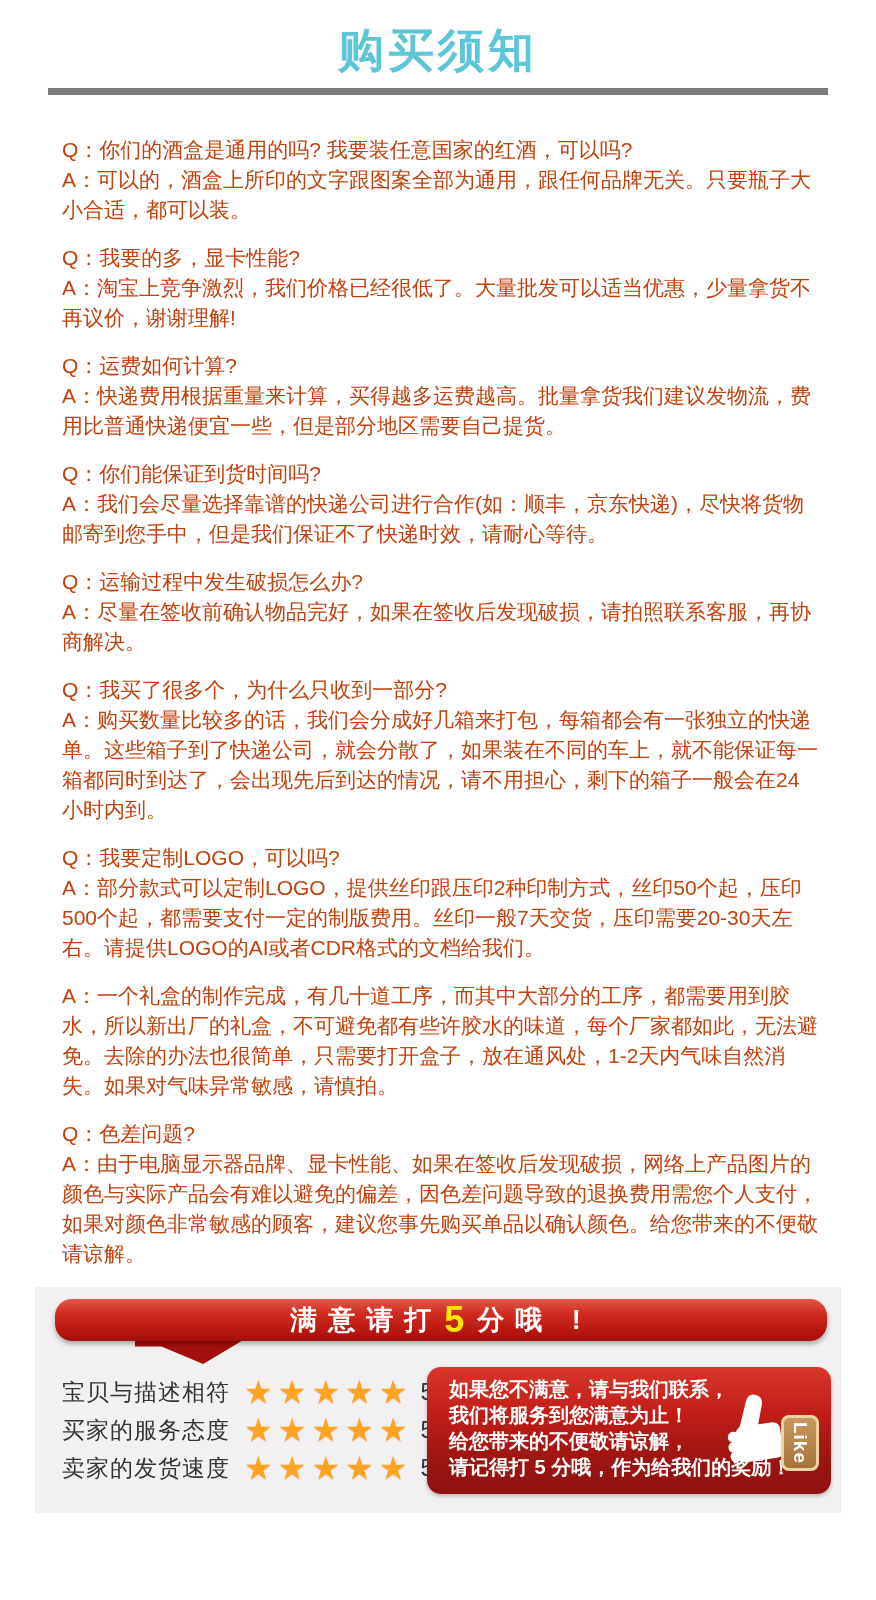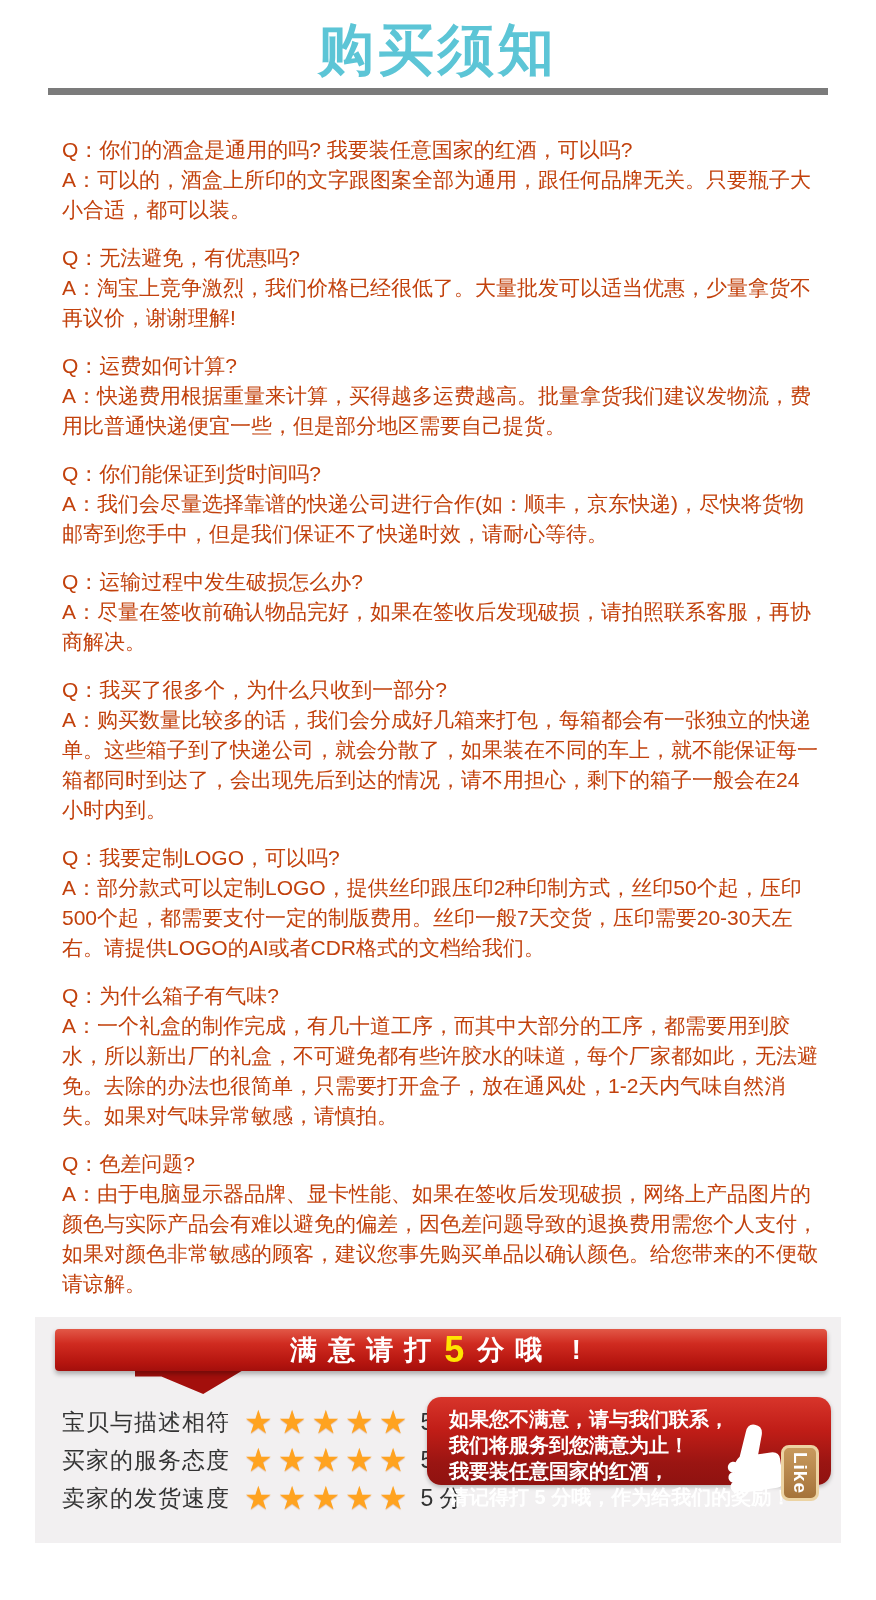--- a/index.html
+++ b/index.html
@@ -15,7 +15,7 @@
   .header { padding-top: 22px; }
   .page-title {
     text-align: center;
-    font-size: 56px;
+    font-size: 46px;
     font-weight: bold;
     color: #5cc5d6;
     letter-spacing: 4px;

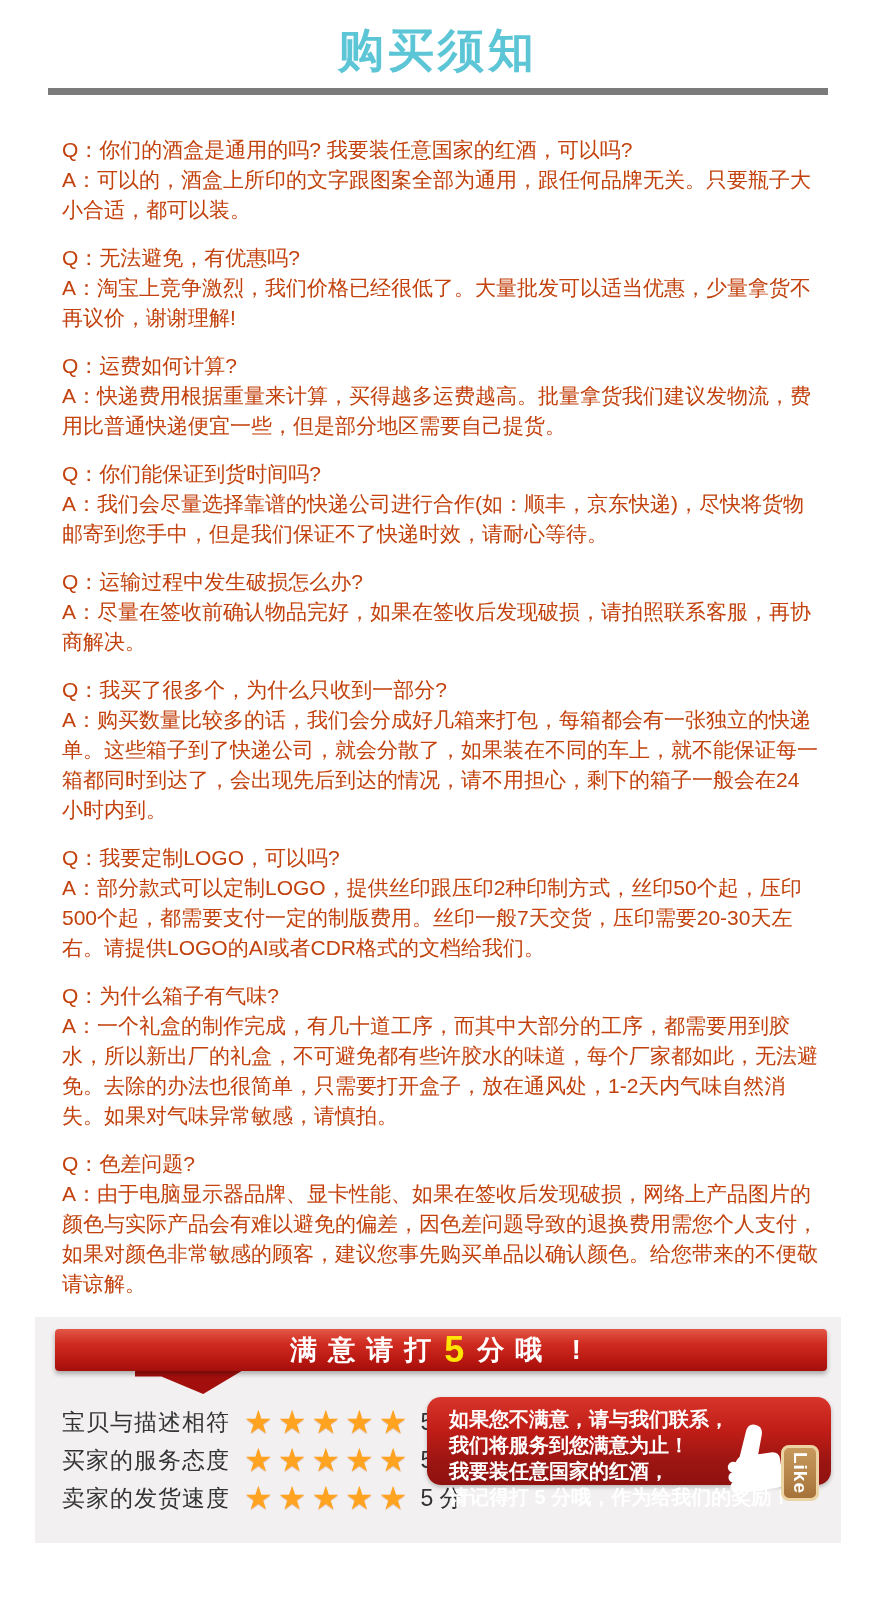--- a/index.html
+++ b/index.html
@@ -166,7 +166,7 @@
     <div class="faq-a">A：可以的，酒盒上所印的文字跟图案全部为通用，跟任何品牌无关。只要瓶子大小合适，都可以装。</div>
   </div>
   <div class="faq-block">
-    <div class="faq-q">Q：无法避免，有优惠吗?</div>
+    <div class="faq-q">Q：我要的多，显卡性能?</div>
     <div class="faq-a">A：淘宝上竞争激烈，我们价格已经很低了。大量批发可以适当优惠，少量拿货不再议价，谢谢理解!</div>
   </div>
   <div class="faq-block">

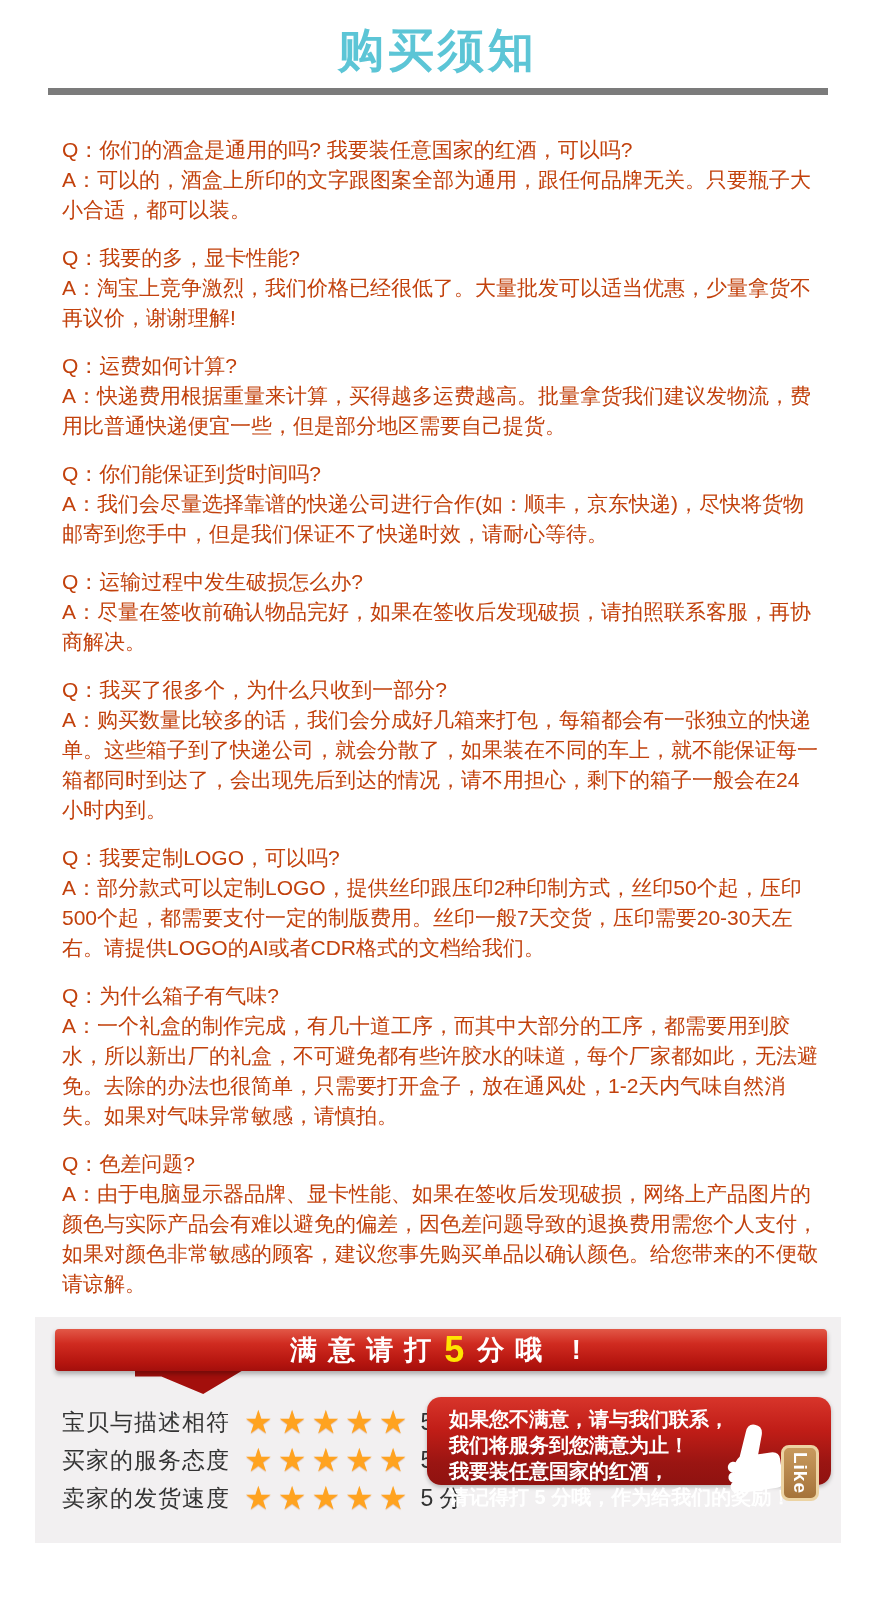--- a/index.html
+++ b/index.html
@@ -190,7 +190,6 @@
     <div class="faq-a">A：部分款式可以定制LOGO，提供丝印跟压印2种印制方式，丝印50个起，压印500个起，都需要支付一定的制版费用。丝印一般7天交货，压印需要20-30天左右。请提供LOGO的AI或者CDR格式的文档给我们。</div>
   </div>
   <div class="faq-block">
-    <div class="faq-q">Q：为什么箱子有气味?</div>
     <div class="faq-a">A：一个礼盒的制作完成，有几十道工序，而其中大部分的工序，都需要用到胶水，所以新出厂的礼盒，不可避免都有些许胶水的味道，每个厂家都如此，无法避免。去除的办法也很简单，只需要打开盒子，放在通风处，1-2天内气味自然消失。如果对气味异常敏感，请慎拍。</div>
   </div>
   <div class="faq-block">

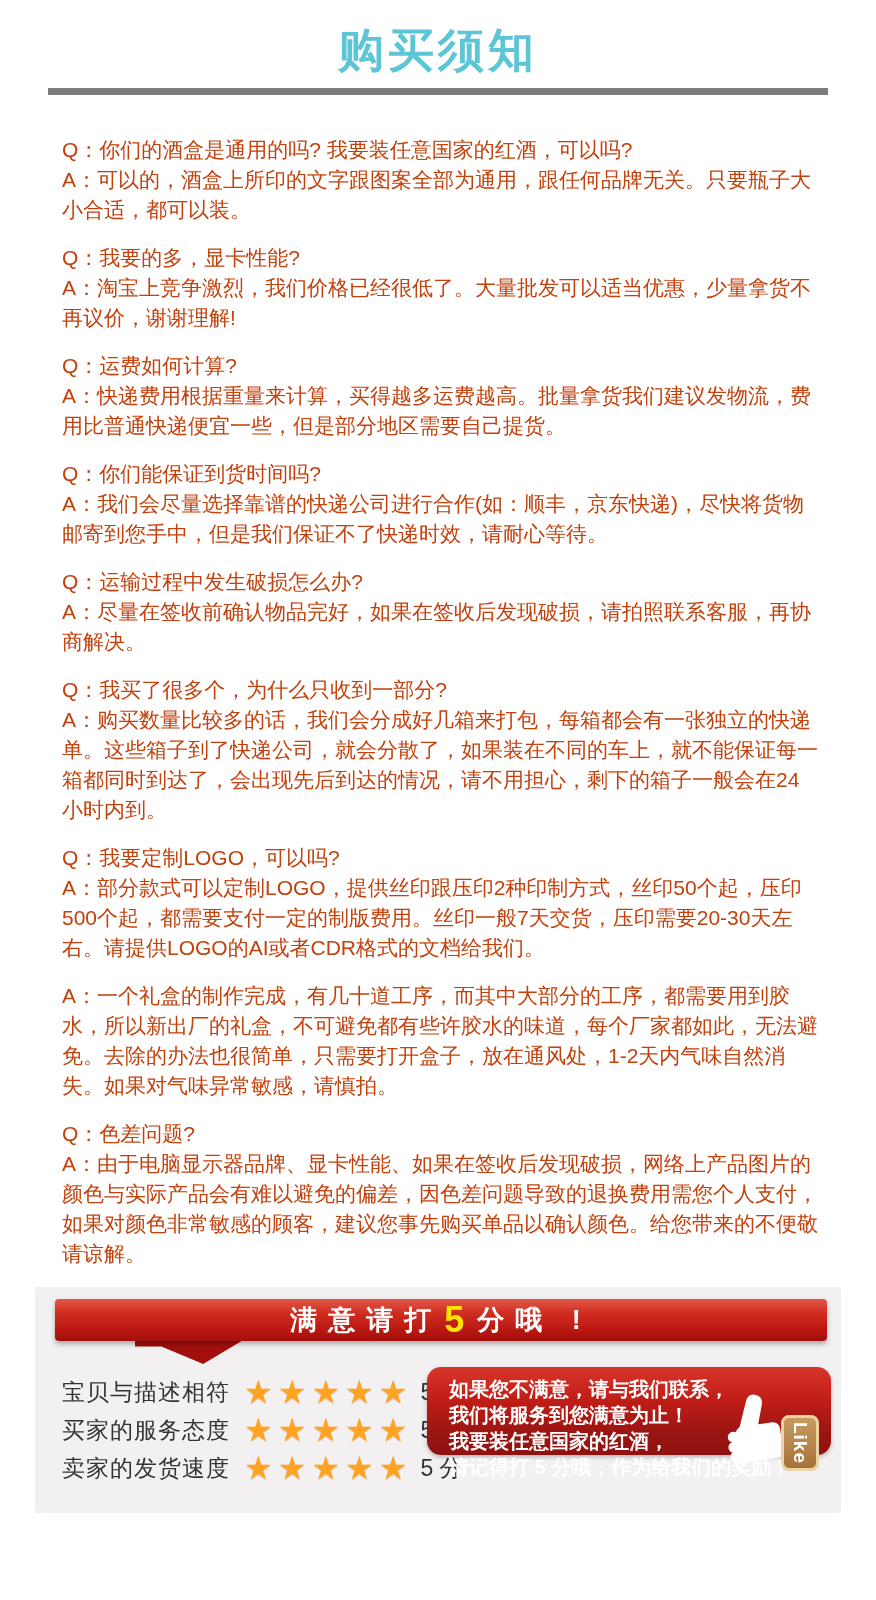--- a/index.html
+++ b/index.html
@@ -48,7 +48,7 @@
     position: absolute;
     left: 20px; top: 12px;
     width: 772px; height: 42px;
-    border-radius: 4px;
+    border-radius: 17px;
     background: linear-gradient(180deg, #e25847 0%, #d02b20 35%, #b5150f 80%, #a30f0c 100%);
     box-shadow: 0 3px 5px rgba(0,0,0,0.30);
     display: flex;

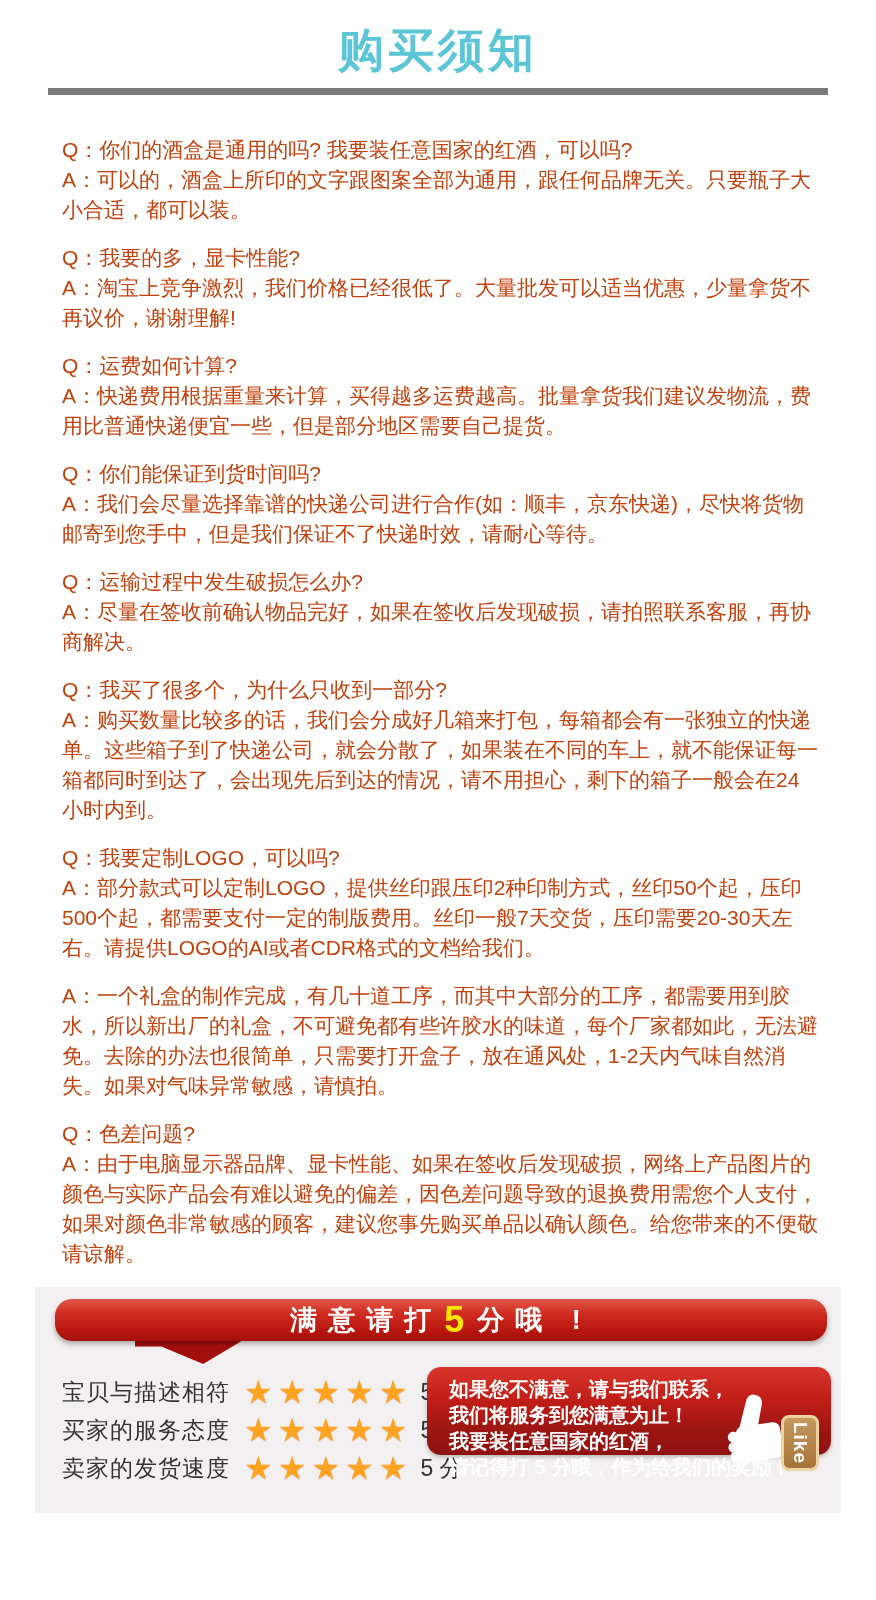--- a/index.html
+++ b/index.html
@@ -111,7 +111,7 @@
   .contact-box {
     position: absolute;
     top: 80px; right: 10px;
-    width: 404px; height: 88px;
+    width: 404px; height: 127px;
     border-radius: 14px;
     background: linear-gradient(180deg, #d8352b 0%, #c01d17 38%, #9a1512 75%, #8f1210 100%);
     box-shadow: 0 2px 4px rgba(0,0,0,0.25);

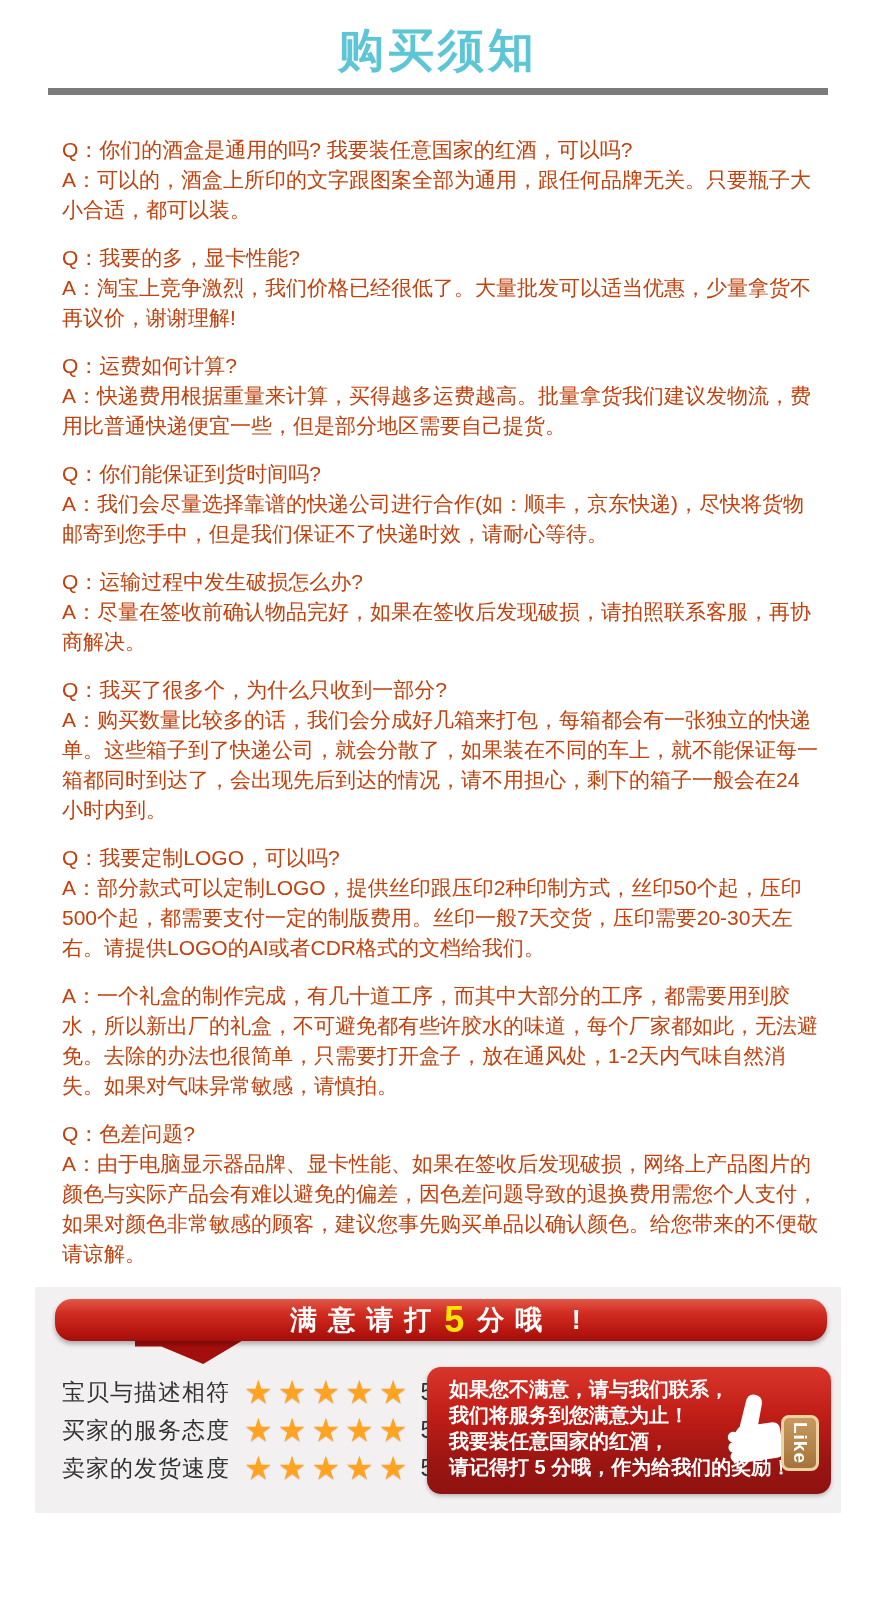--- a/index.html
+++ b/index.html
@@ -231,7 +231,7 @@
   <div class="contact-box">
     <div class="contact-line">如果您不满意，请与我们联系，</div>
     <div class="contact-line">我们将服务到您满意为止！</div>
-    <div class="contact-line">我要装任意国家的红酒，</div>
+    <div class="contact-line">给您带来的不便敬请谅解，</div>
     <div class="contact-line">请记得打 5 分哦，作为给我们的奖励！</div>
 
     <div class="thumb-wrap">

